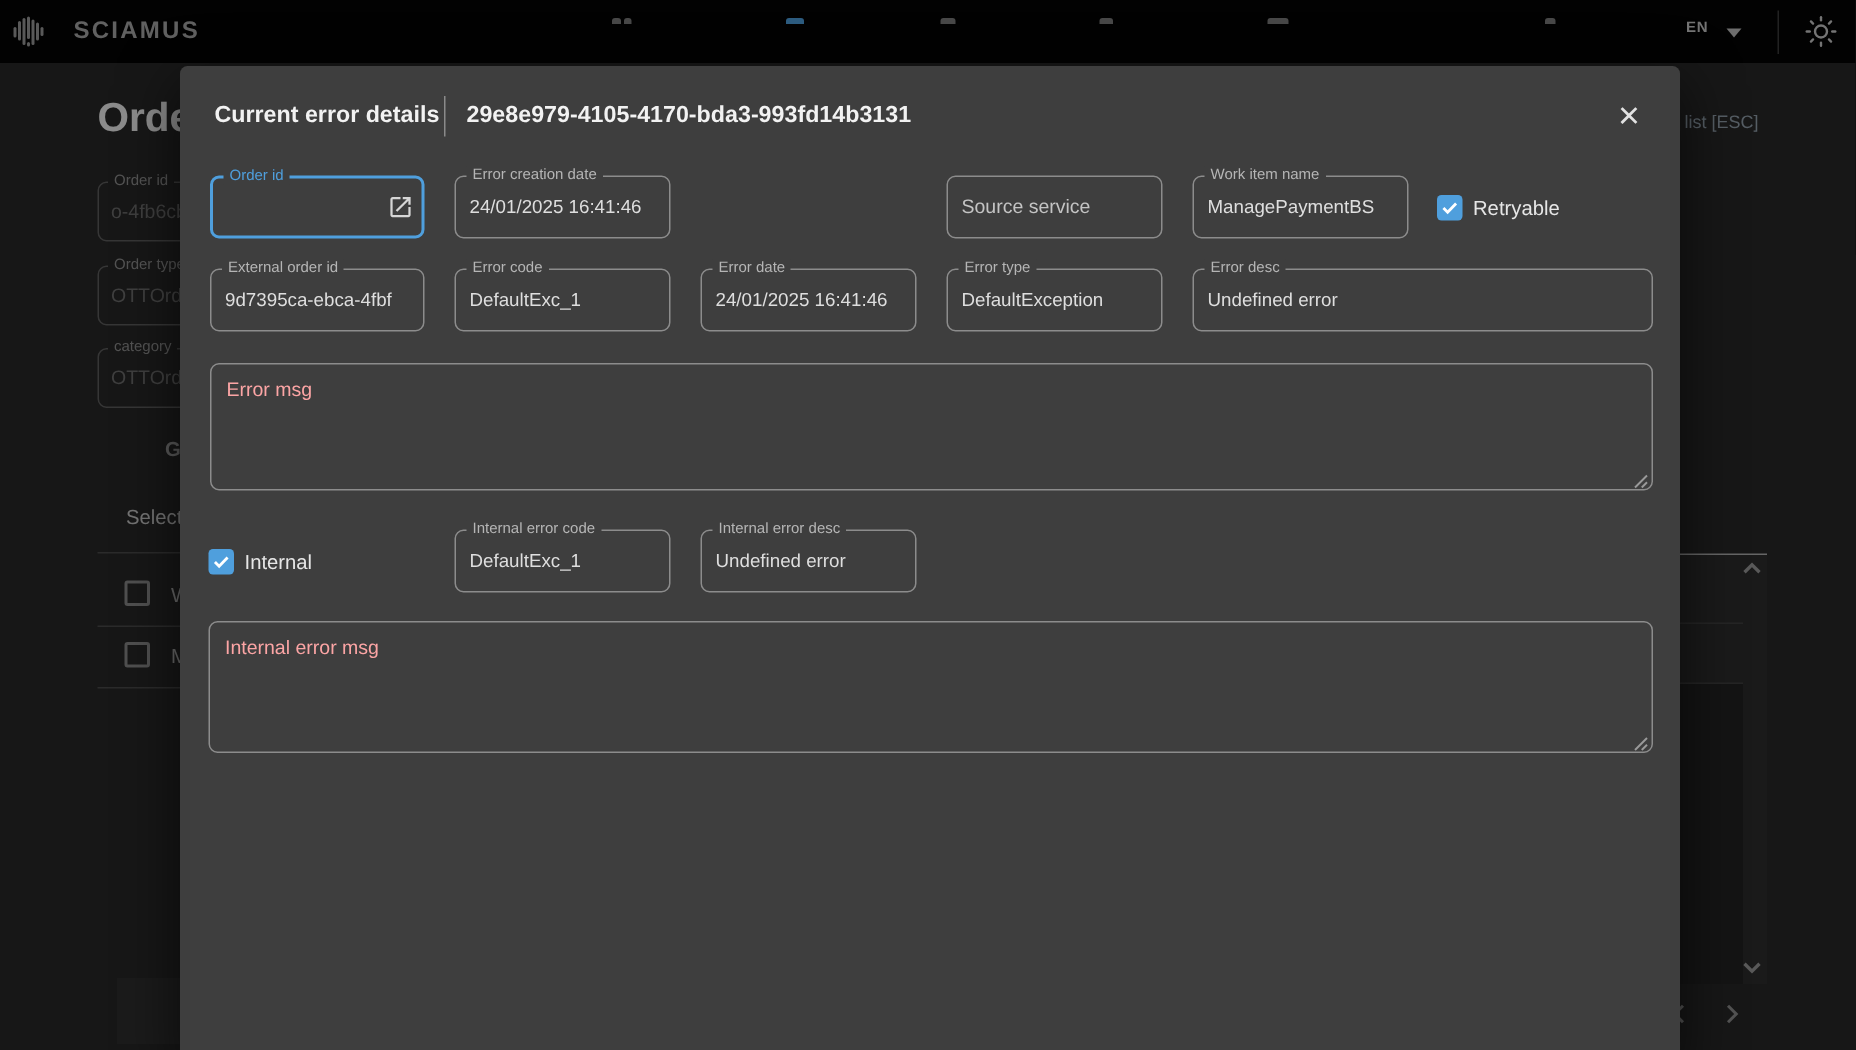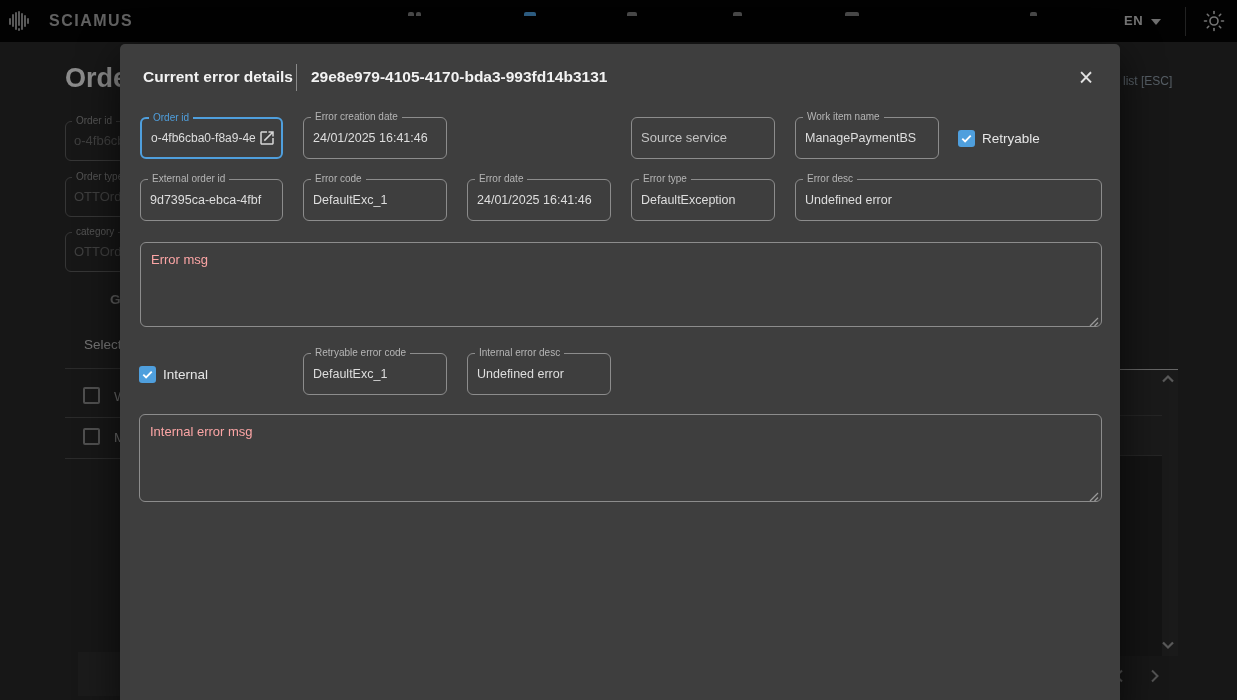--- a/index.html
+++ b/index.html
@@ -17,7 +17,7 @@
   .logo-wrap { position:absolute; left:8px; top:9px; display:flex; align-items:center; gap:17px; }
   .logo-text { color:#a8a8a8; font-size:16px; font-weight:bold; letter-spacing:1.5px; }
   .nav-frag { position:absolute; top:12px; height:4px; border-radius:2px 2px 0 0; background:#7d7d7d; }
-  .lang { position:absolute; left:1124px; top:13px; color:#c9c9c9; font-size:13px; font-weight:bold; letter-spacing:.5px; }
+  .lang { position:absolute; left:1124px; top:13px; color:#c9c9c9; font-size:10px; font-weight:bold; letter-spacing:.5px; }
   .lang-caret { position:absolute; left:1151px; top:19px; width:0; height:0;
                 border-left:5px solid transparent; border-right:5px solid transparent; border-top:6px solid #bdbdbd; }
   .nav-divider { position:absolute; left:1185px; top:7px; width:1px; height:29px; background:#3c3c3c; }

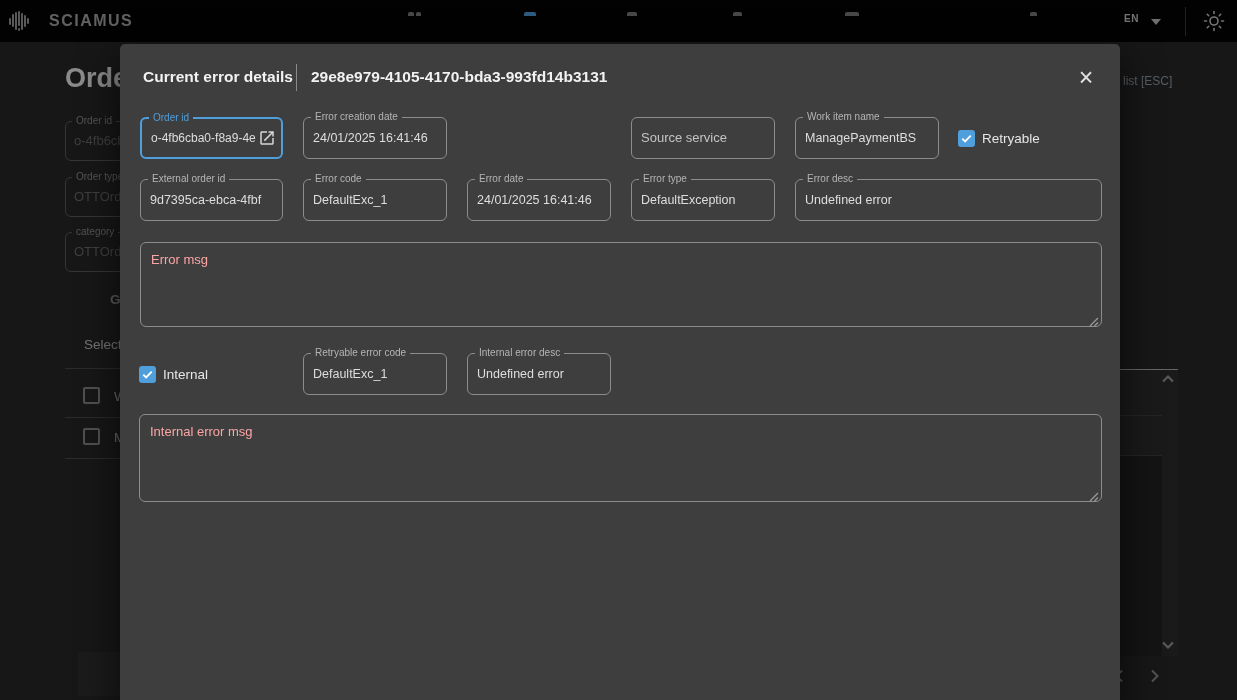--- a/index.html
+++ b/index.html
@@ -182,7 +182,6 @@
 
   <div class="fld focused" style="left:20px;top:73px;width:143px;">
     <span class="fld-label">Order id</span>
-    <span class="fld-value">o-4fb6cba0-f8a9-4e</span>
     <span class="launch">
       <svg width="18" height="18" viewBox="0 0 24 24">
           <path fill="#d6d6d6" d="M19 19H5V5h7V3H5c-1.1 0-2 .9-2 2v14c0 1.1.9 2 2 2h14c1.1 0 2-.9 2-2v-7h-2v7zM14 3v2h3.59l-9.83 9.83 1.41 1.41L19 6.41V10h2V3h-7z"></path>

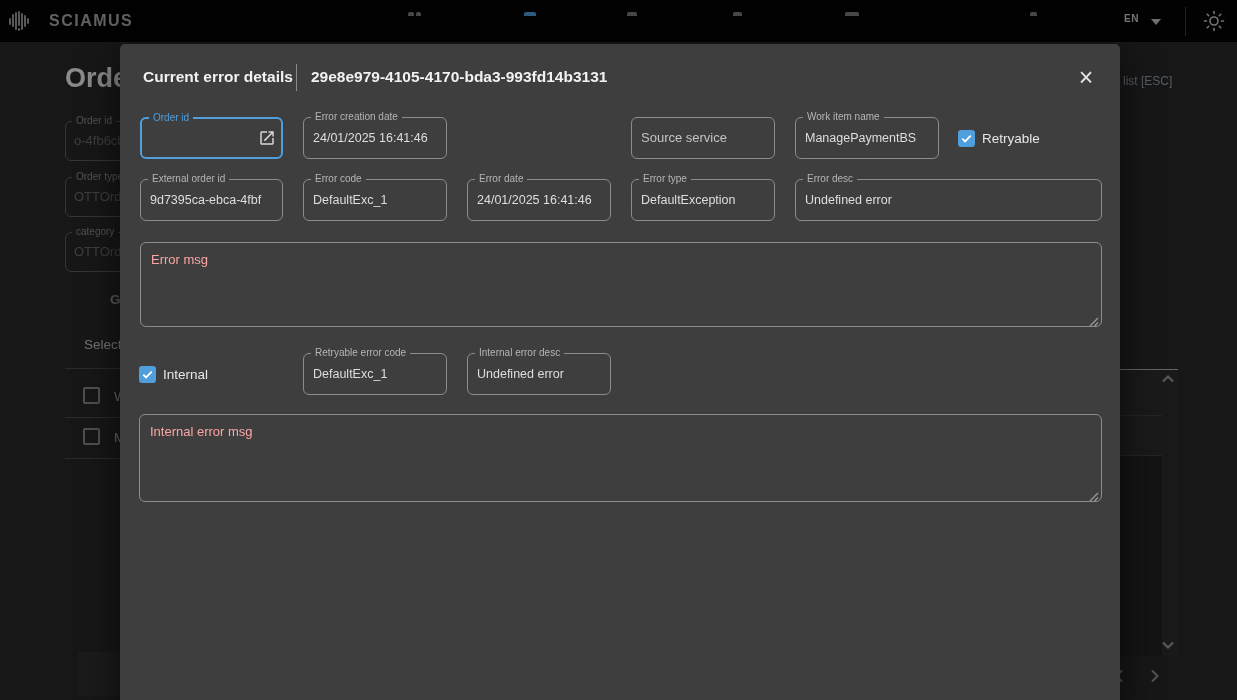--- a/index.html
+++ b/index.html
@@ -250,7 +250,7 @@
     <span class="cb-label">Internal</span>
   </div>
   <div class="fld" style="left:183px;top:309px;width:144px;">
-    <span class="fld-label">Retryable error code</span>
+    <span class="fld-label">Internal error code</span>
     <span class="fld-value">DefaultExc_1</span>
   </div>
   <div class="fld" style="left:347px;top:309px;width:144px;">

